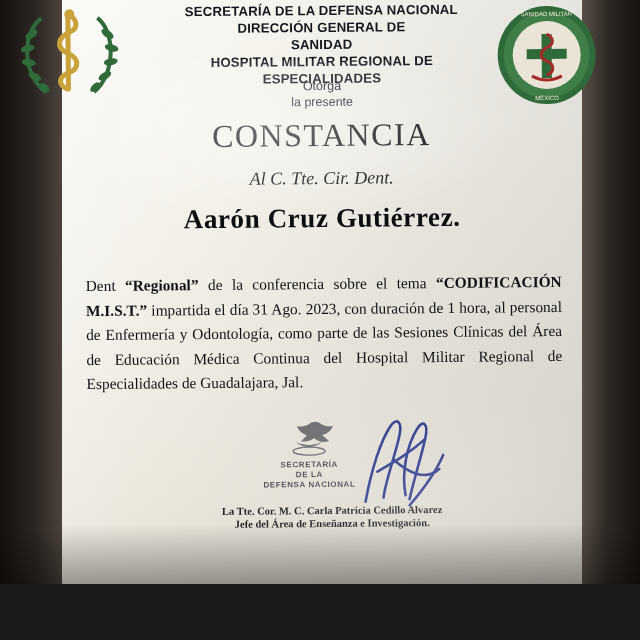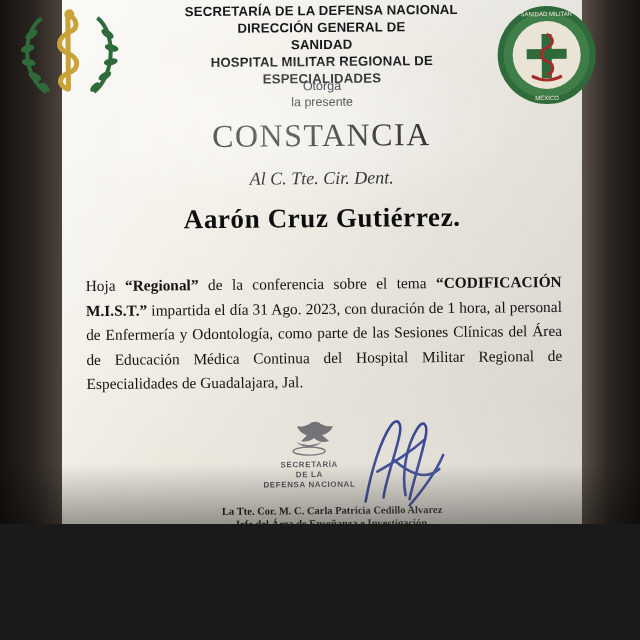--- a/index.html
+++ b/index.html
@@ -16,7 +16,7 @@
   #page {
     position: relative;
     width: 640px;
-    height: 524px;
+    height: 584px;
     background: #8b5cf6;
     overflow: hidden;
   }

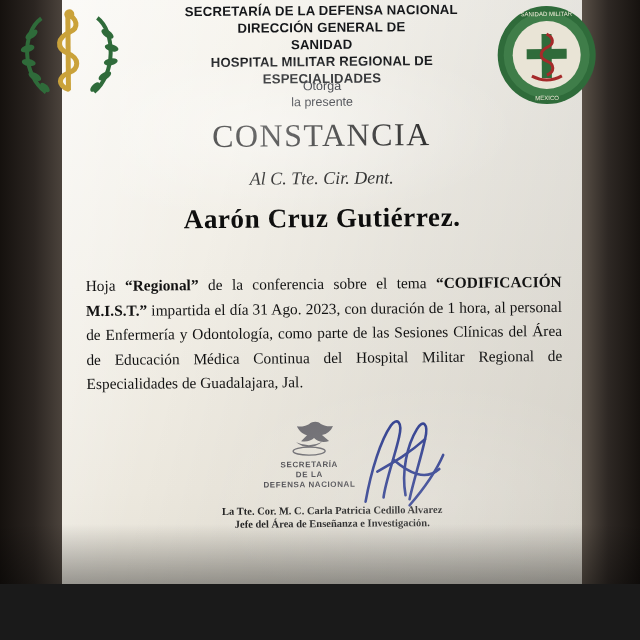--- a/index.html
+++ b/index.html
@@ -306,7 +306,7 @@
     <div class="name">Aarón Cruz Gutiérrez.</div>
 
     <div class="body-text">
-      <span>Hoja </span><b>“Regional”</b><span> de la conferencia sobre el tema </span><b>“CODIFICACIÓN M.I.S.T.”</b><span> impartida el día 31 Ago. 2023, con duración de 1 hora, al personal de Enfermería y Odontología, como parte de las Sesiones Clínicas del Área de Educación Médica Continua del Hospital Militar Regional de Especialidades de Guadalajara, Jal.</span>
+      <span>Dent </span><b>“Regional”</b><span> de la conferencia sobre el tema </span><b>“CODIFICACIÓN M.I.S.T.”</b><span> impartida el día 31 Ago. 2023, con duración de 1 hora, al personal de Enfermería y Odontología, como parte de las Sesiones Clínicas del Área de Educación Médica Continua del Hospital Militar Regional de Especialidades de Guadalajara, Jal.</span>
     </div>
 
     <div class="stamp">

